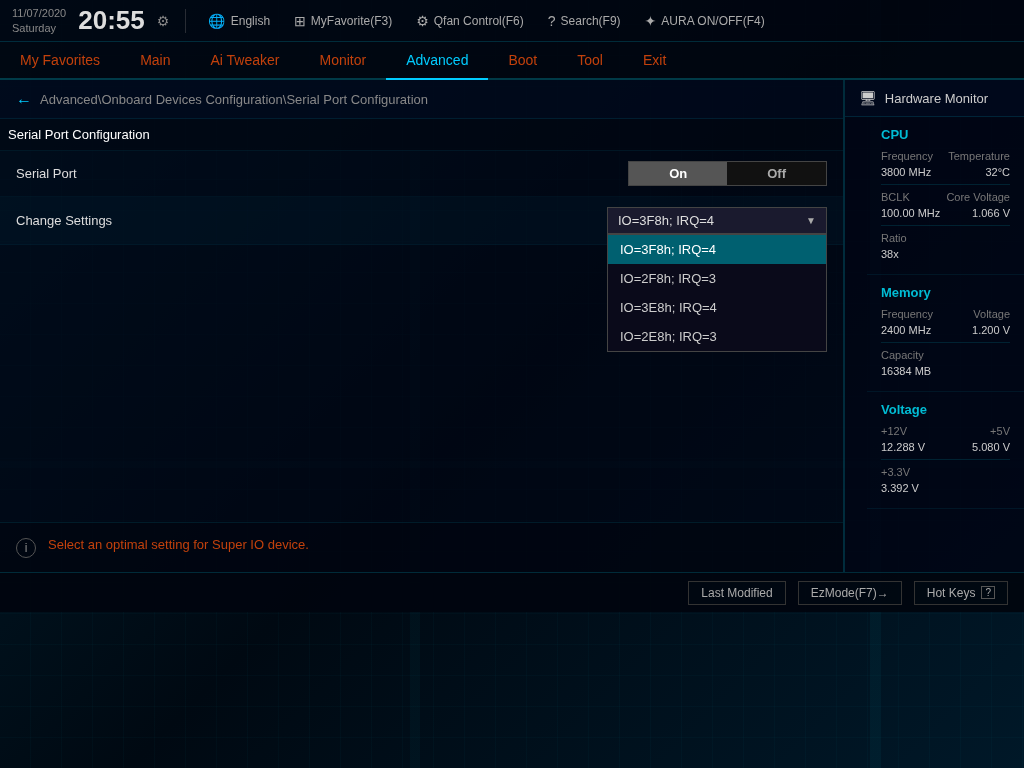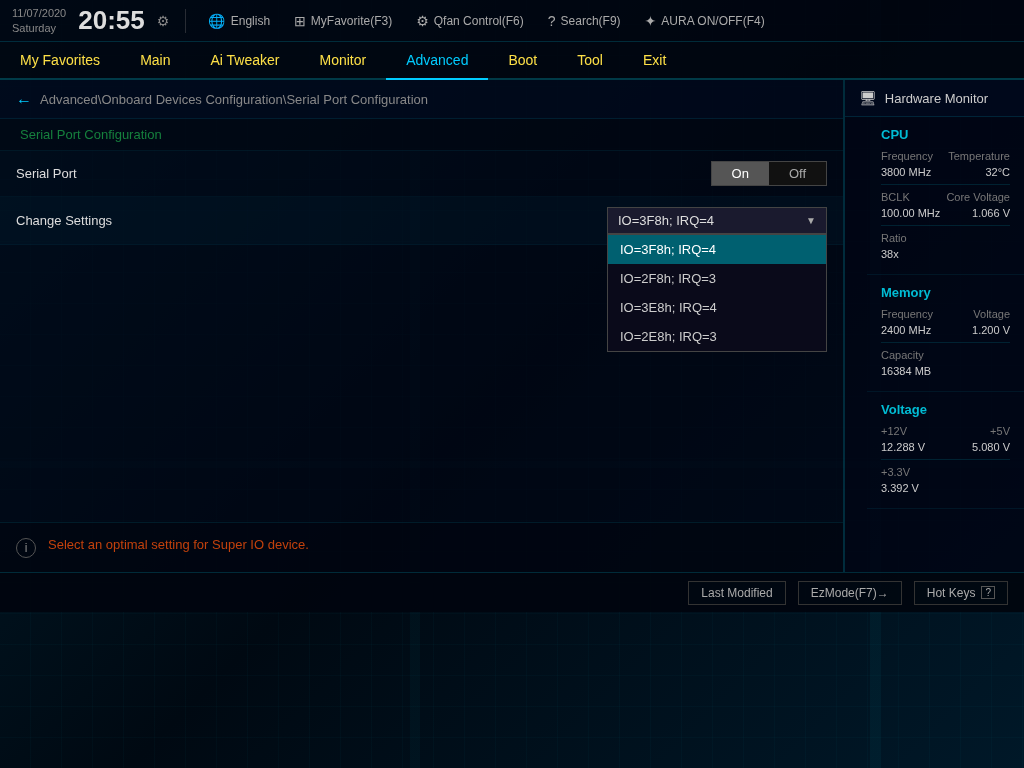--- a/index.html
+++ b/index.html
@@ -104,7 +104,7 @@
       align-items: center;
       padding: 0 20px;
       font-size: 14px;
-      color: #fde047;
+      color: #c2410c;
       cursor: pointer;
       border-bottom: 2px solid transparent;
       margin-bottom: -2px;

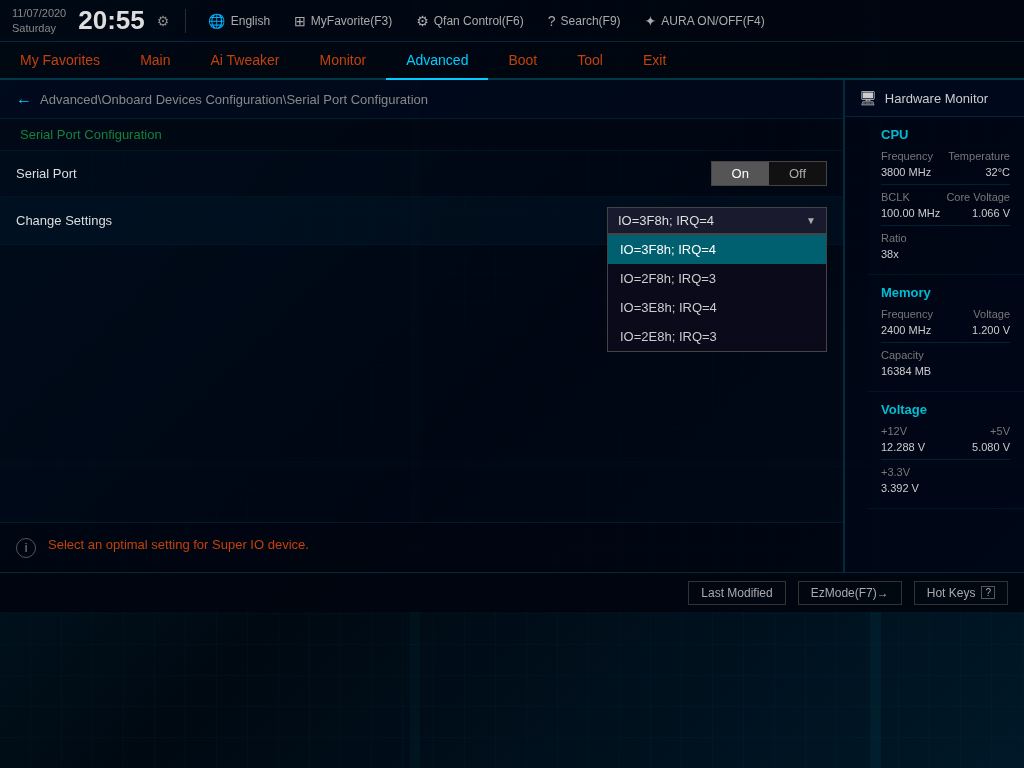--- a/index.html
+++ b/index.html
@@ -149,9 +149,9 @@
 
     
     .section-header {
-      padding: 8px 20px;
-      font-size: 13px;
-      color: #15803d;
+      padding: 8px 8px;
+      font-size: 13px;
+      color: #ffffff;
       background: rgba(0,5,15,0.5);
       border-bottom: 1px solid rgba(0,60,80,0.3);
     }

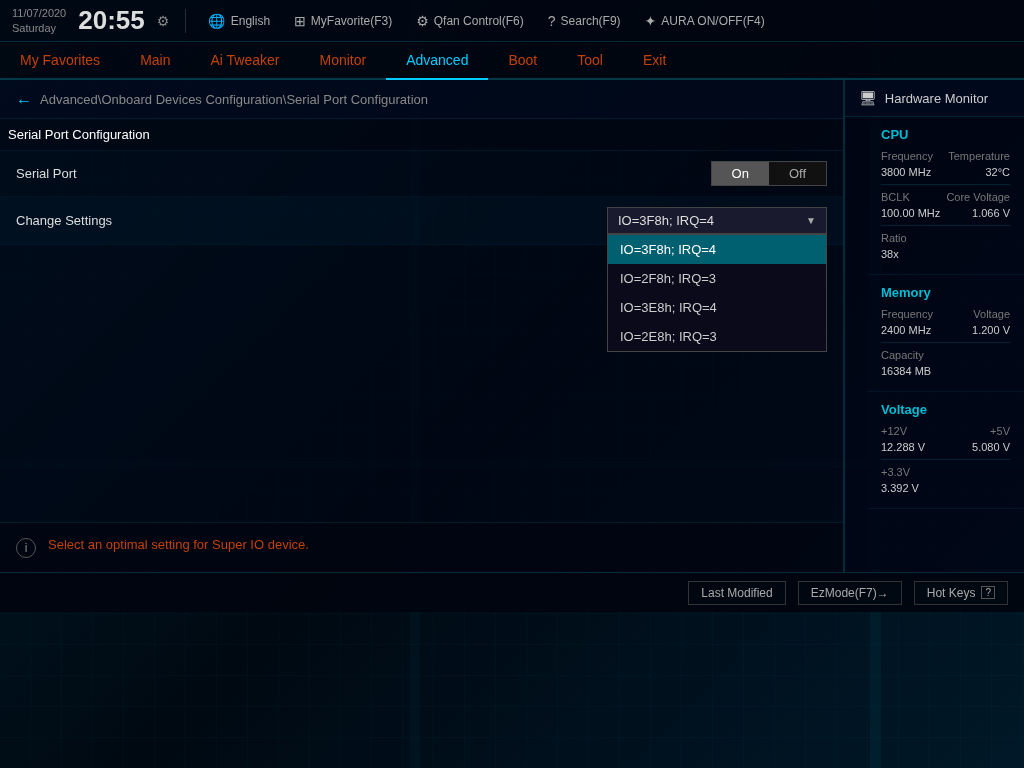--- a/index.html
+++ b/index.html
@@ -178,10 +178,11 @@
       background: #111;
     }
     .toggle-btn {
-      padding: 4px 20px;
+      padding: 4px 40px;
       font-size: 13px;
       cursor: pointer;
       color: #aaa;
+      font-weight: bold;
     }
     .toggle-btn.active-on {
       background: #555;

